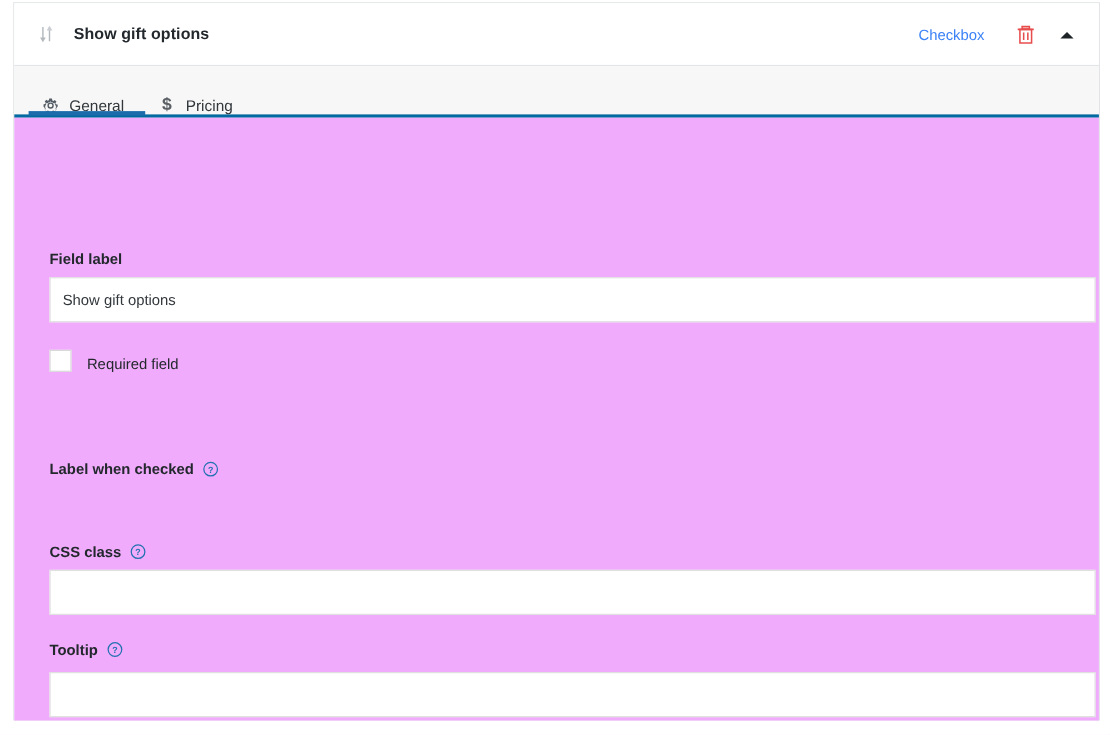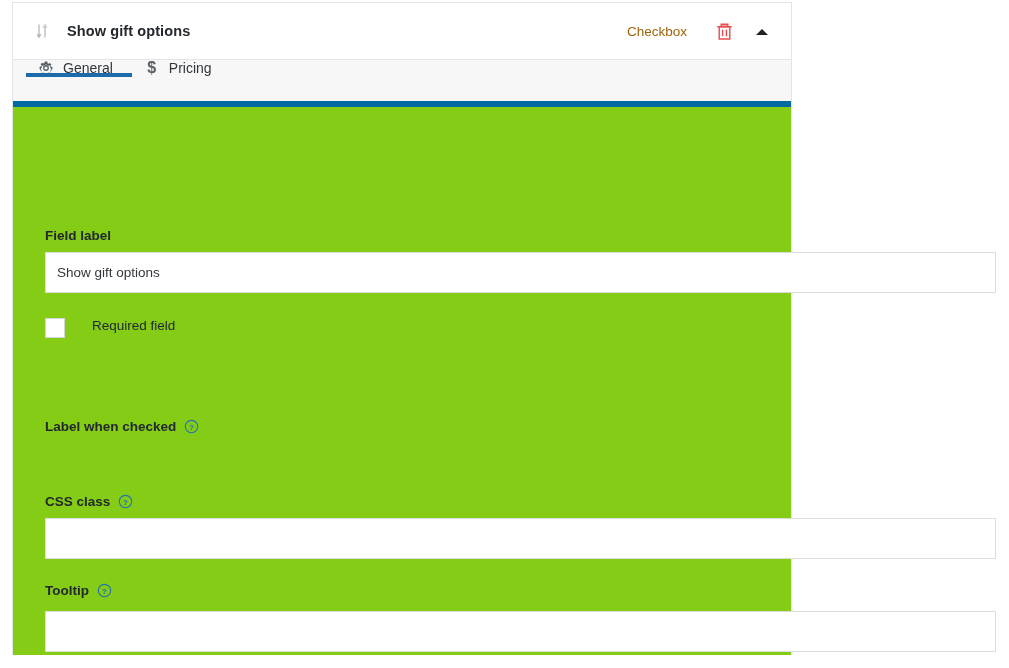--- a/index.html
+++ b/index.html
@@ -20,7 +20,7 @@
     position: absolute;
     left: 12px;
     top: 2px;
-    width: 780px;
+    width: 988px;
     height: 653px;
     background: #ffffff;
     border: 1px solid #e2e4e7;

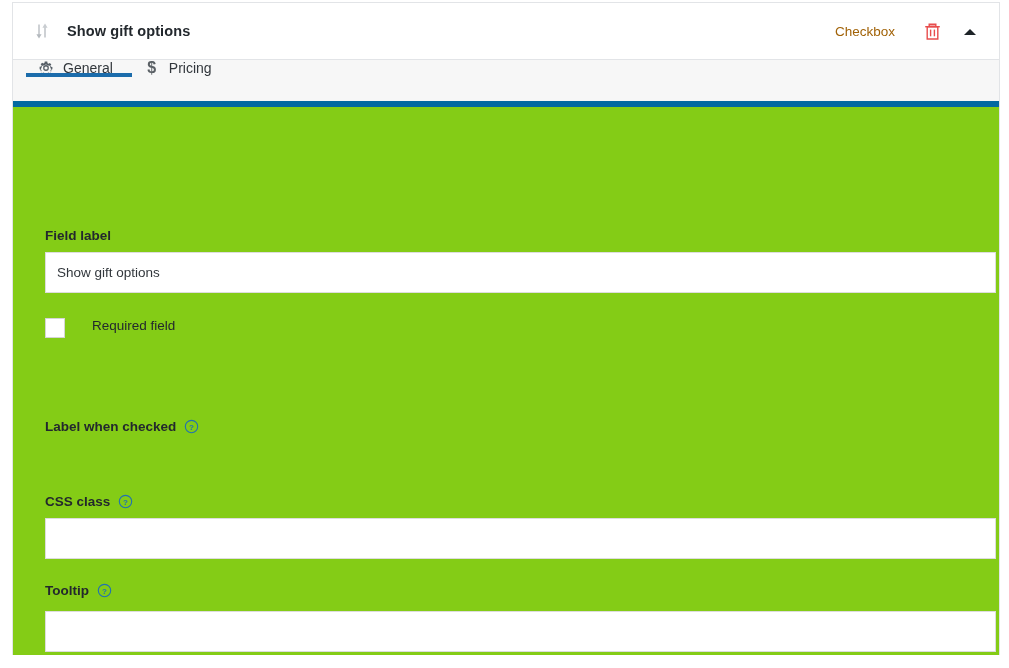--- a/index.html
+++ b/index.html
@@ -65,7 +65,7 @@
   }
   .field-type-label {
     font-size: 13.5px;
-    color: #a16207;
+    color: #3b82f6;
     margin-right: 24px;
     white-space: nowrap;
   }

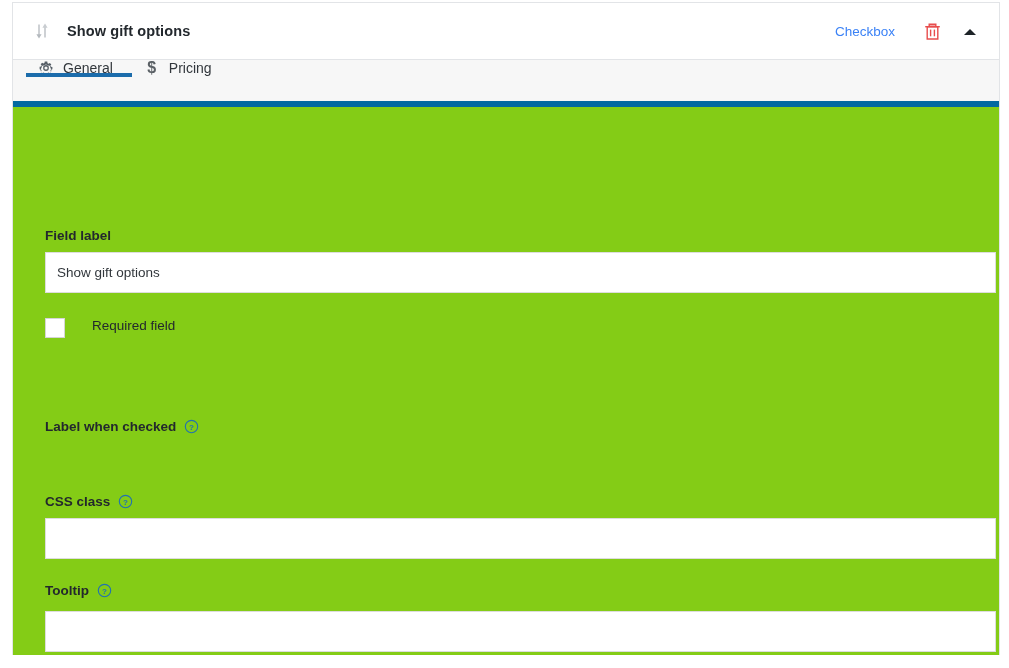--- a/index.html
+++ b/index.html
@@ -98,10 +98,10 @@
     position: relative;
     height: 47px;
     background: #f7f7f7;
-    border-bottom: 6px solid #0369a1;
-    box-sizing: border-box;
-    display: flex;
-    align-items: flex-start;
+    border-bottom: 3px solid #0369a1;
+    box-sizing: border-box;
+    display: flex;
+    align-items: flex-end;
     padding-left: 13px;
   }
   .tab {

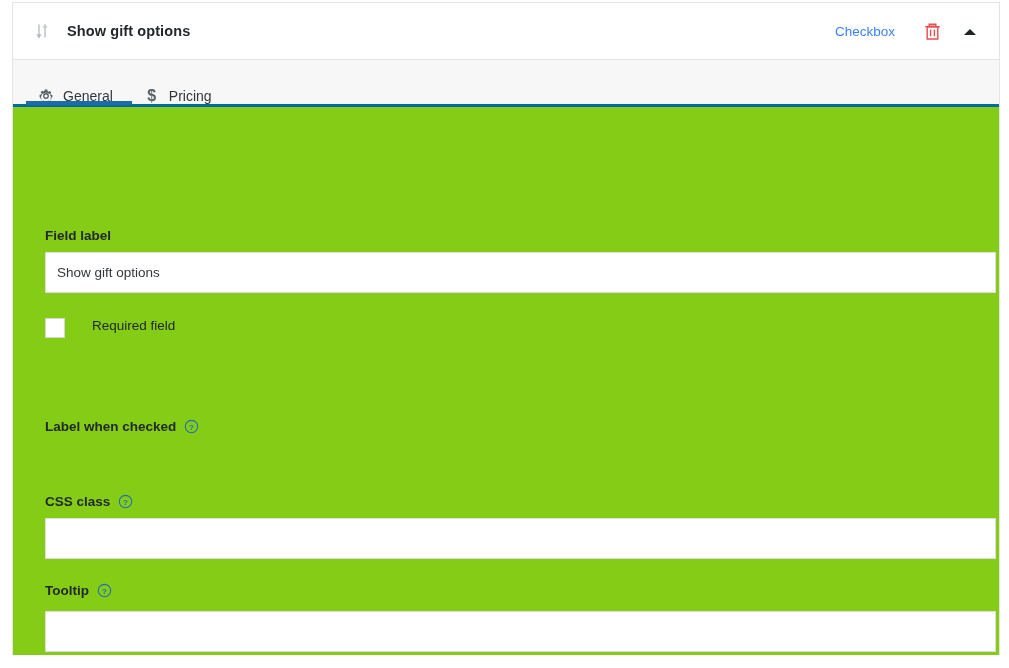--- a/index.html
+++ b/index.html
@@ -144,7 +144,7 @@
   
   .panel-body {
     padding: 0 0 0 0;
-    background: #84cc16;
+    background: #f0abfc;
     height: 548px;
     box-sizing: border-box;
     position: relative;

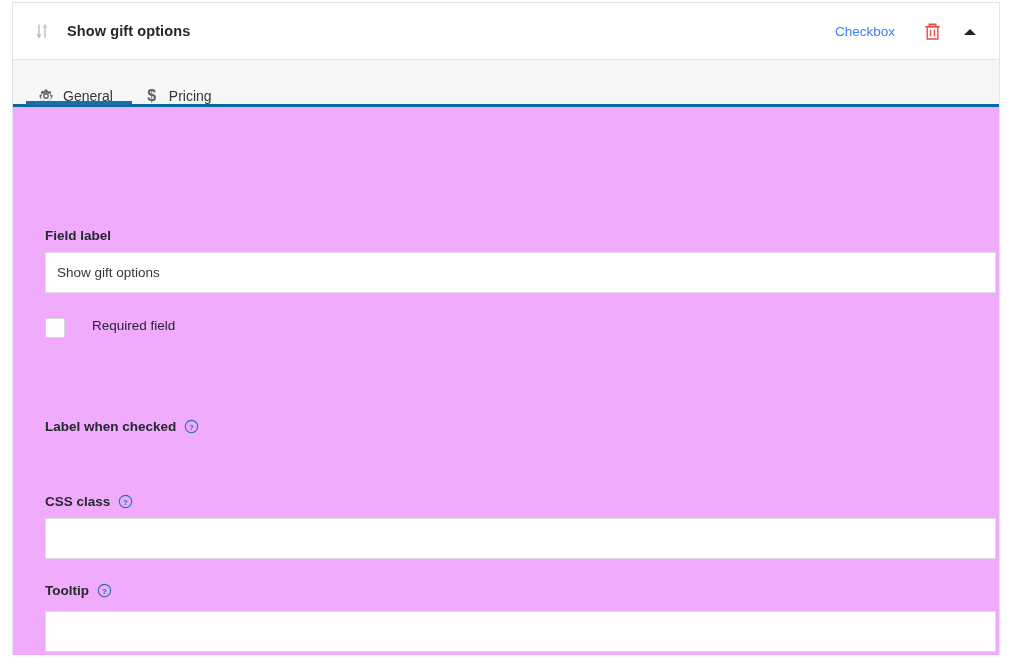--- a/index.html
+++ b/index.html
@@ -184,8 +184,8 @@
 
   .checkbox-row {
     display: flex;
-    align-items: flex-start;
-    gap: 27px;
+    align-items: flex-end;
+    gap: 14px;
     cursor: pointer;
   }
   .cbx {

